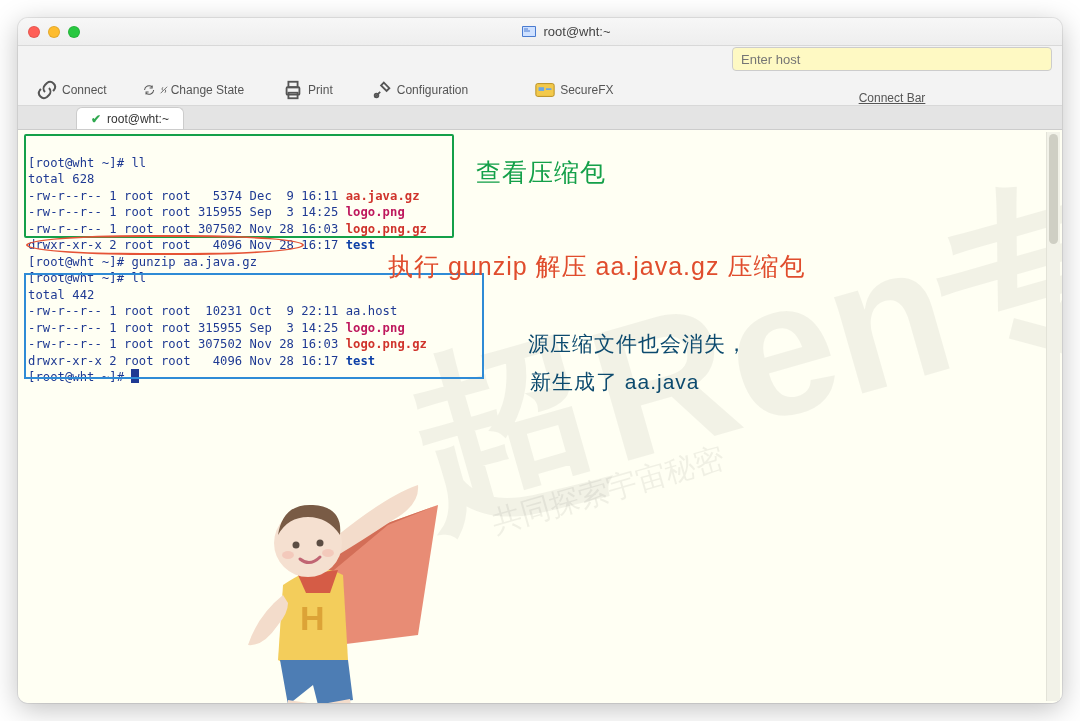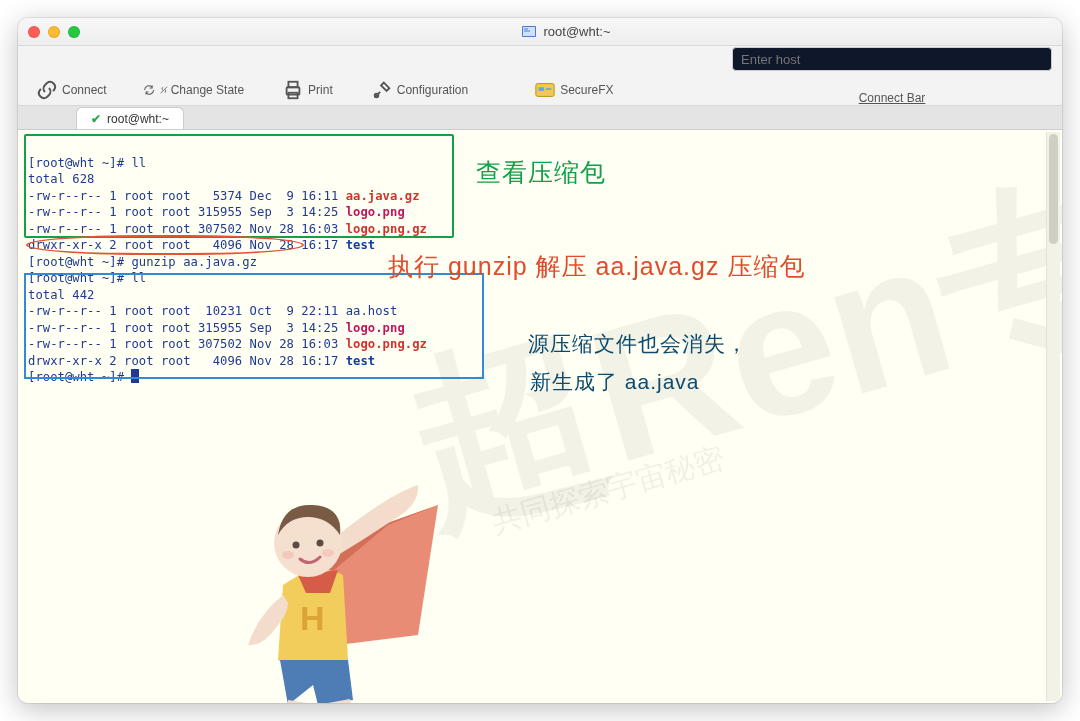--- a/index.html
+++ b/index.html
@@ -38,7 +38,7 @@
   .tbtn .ico { width:26px; height:26px; display:flex; align-items:center; justify-content:center; }
   .toolbar-right { margin-left:auto; display:flex; flex-direction:column; align-items:center; min-width:320px; }
   .hostinput {
-    width:320px; height:24px; border:1px solid #ccc; border-radius:4px; background:#0f172a;
+    width:320px; height:24px; border:1px solid #ccc; border-radius:4px; background:#fef9c3;
     font-size:13px; color:#888; padding:0 8px;
   }
   .connectbar-label { font-size:12px; color:#555; margin-top:20px;text-decoration:underline; }

